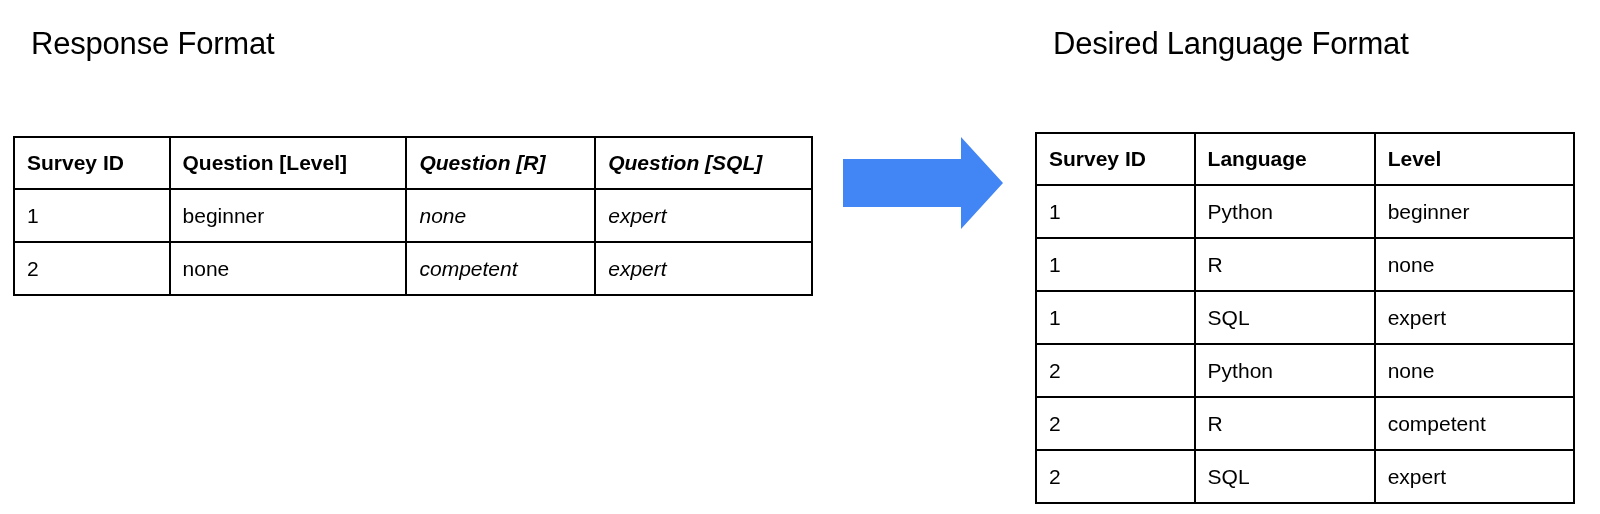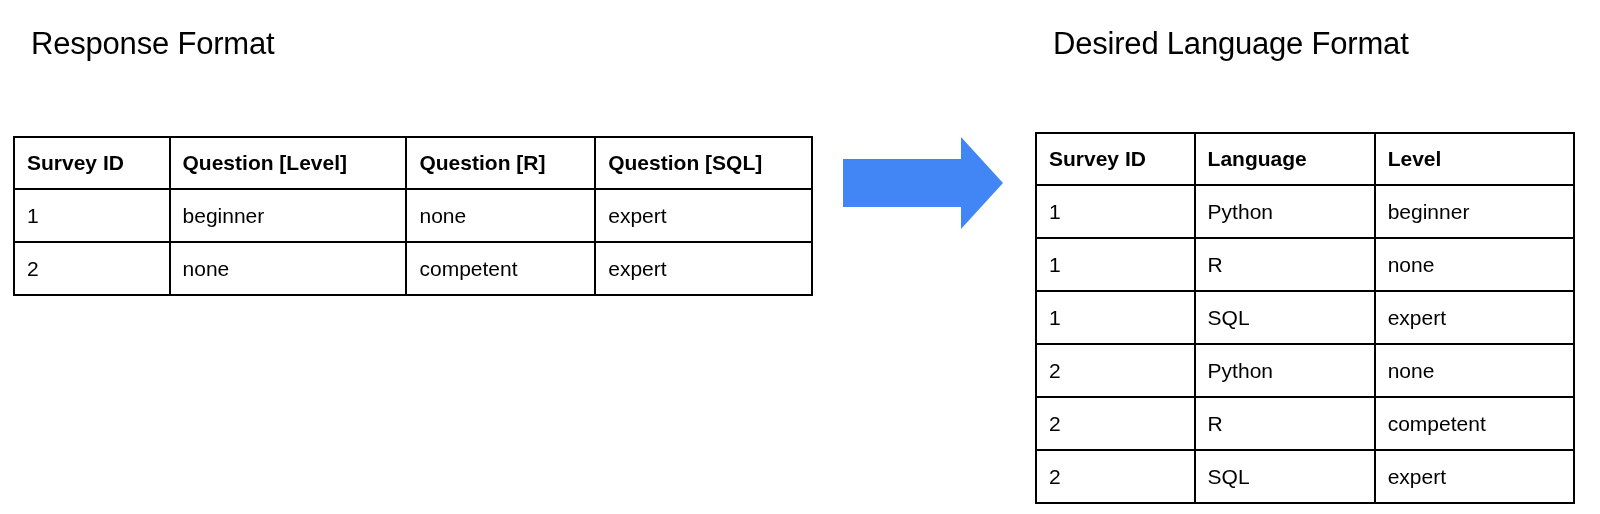--- a/index.html
+++ b/index.html
@@ -66,7 +66,7 @@
   #left-table { top: 88px; }
   #left-table .c0 { width: 150px; }
   #left-table .c1 { width: 234px; }
-  #left-table .c2 { width: 184px; }
+  #left-table .c2 { width: 184px; font-style: italic; }
   #left-table .c3 { width: 212px; }
 
   

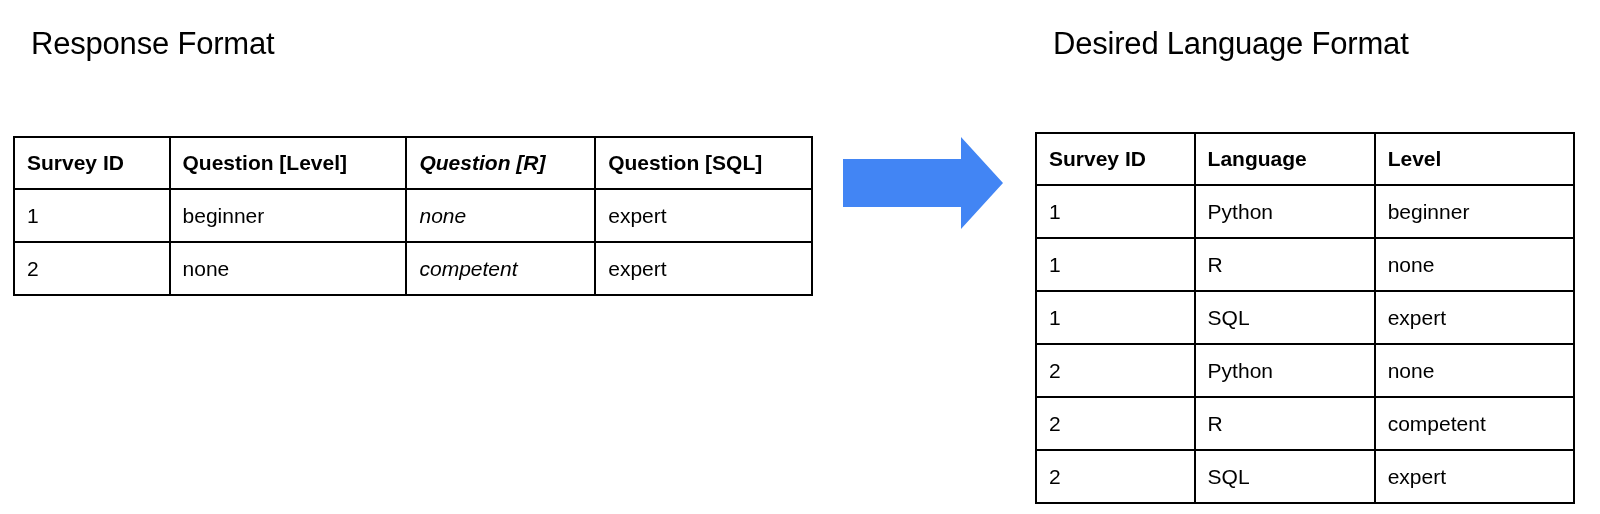--- a/index.html
+++ b/index.html
@@ -67,7 +67,7 @@
   #left-table .c0 { width: 150px; }
   #left-table .c1 { width: 234px; }
   #left-table .c2 { width: 184px; font-style: italic; }
-  #left-table .c3 { width: 212px; }
+  #left-table .c3 { width: 212px; font-style: italic; }
 
   
   #right-table .c0 { width: 151px; }

